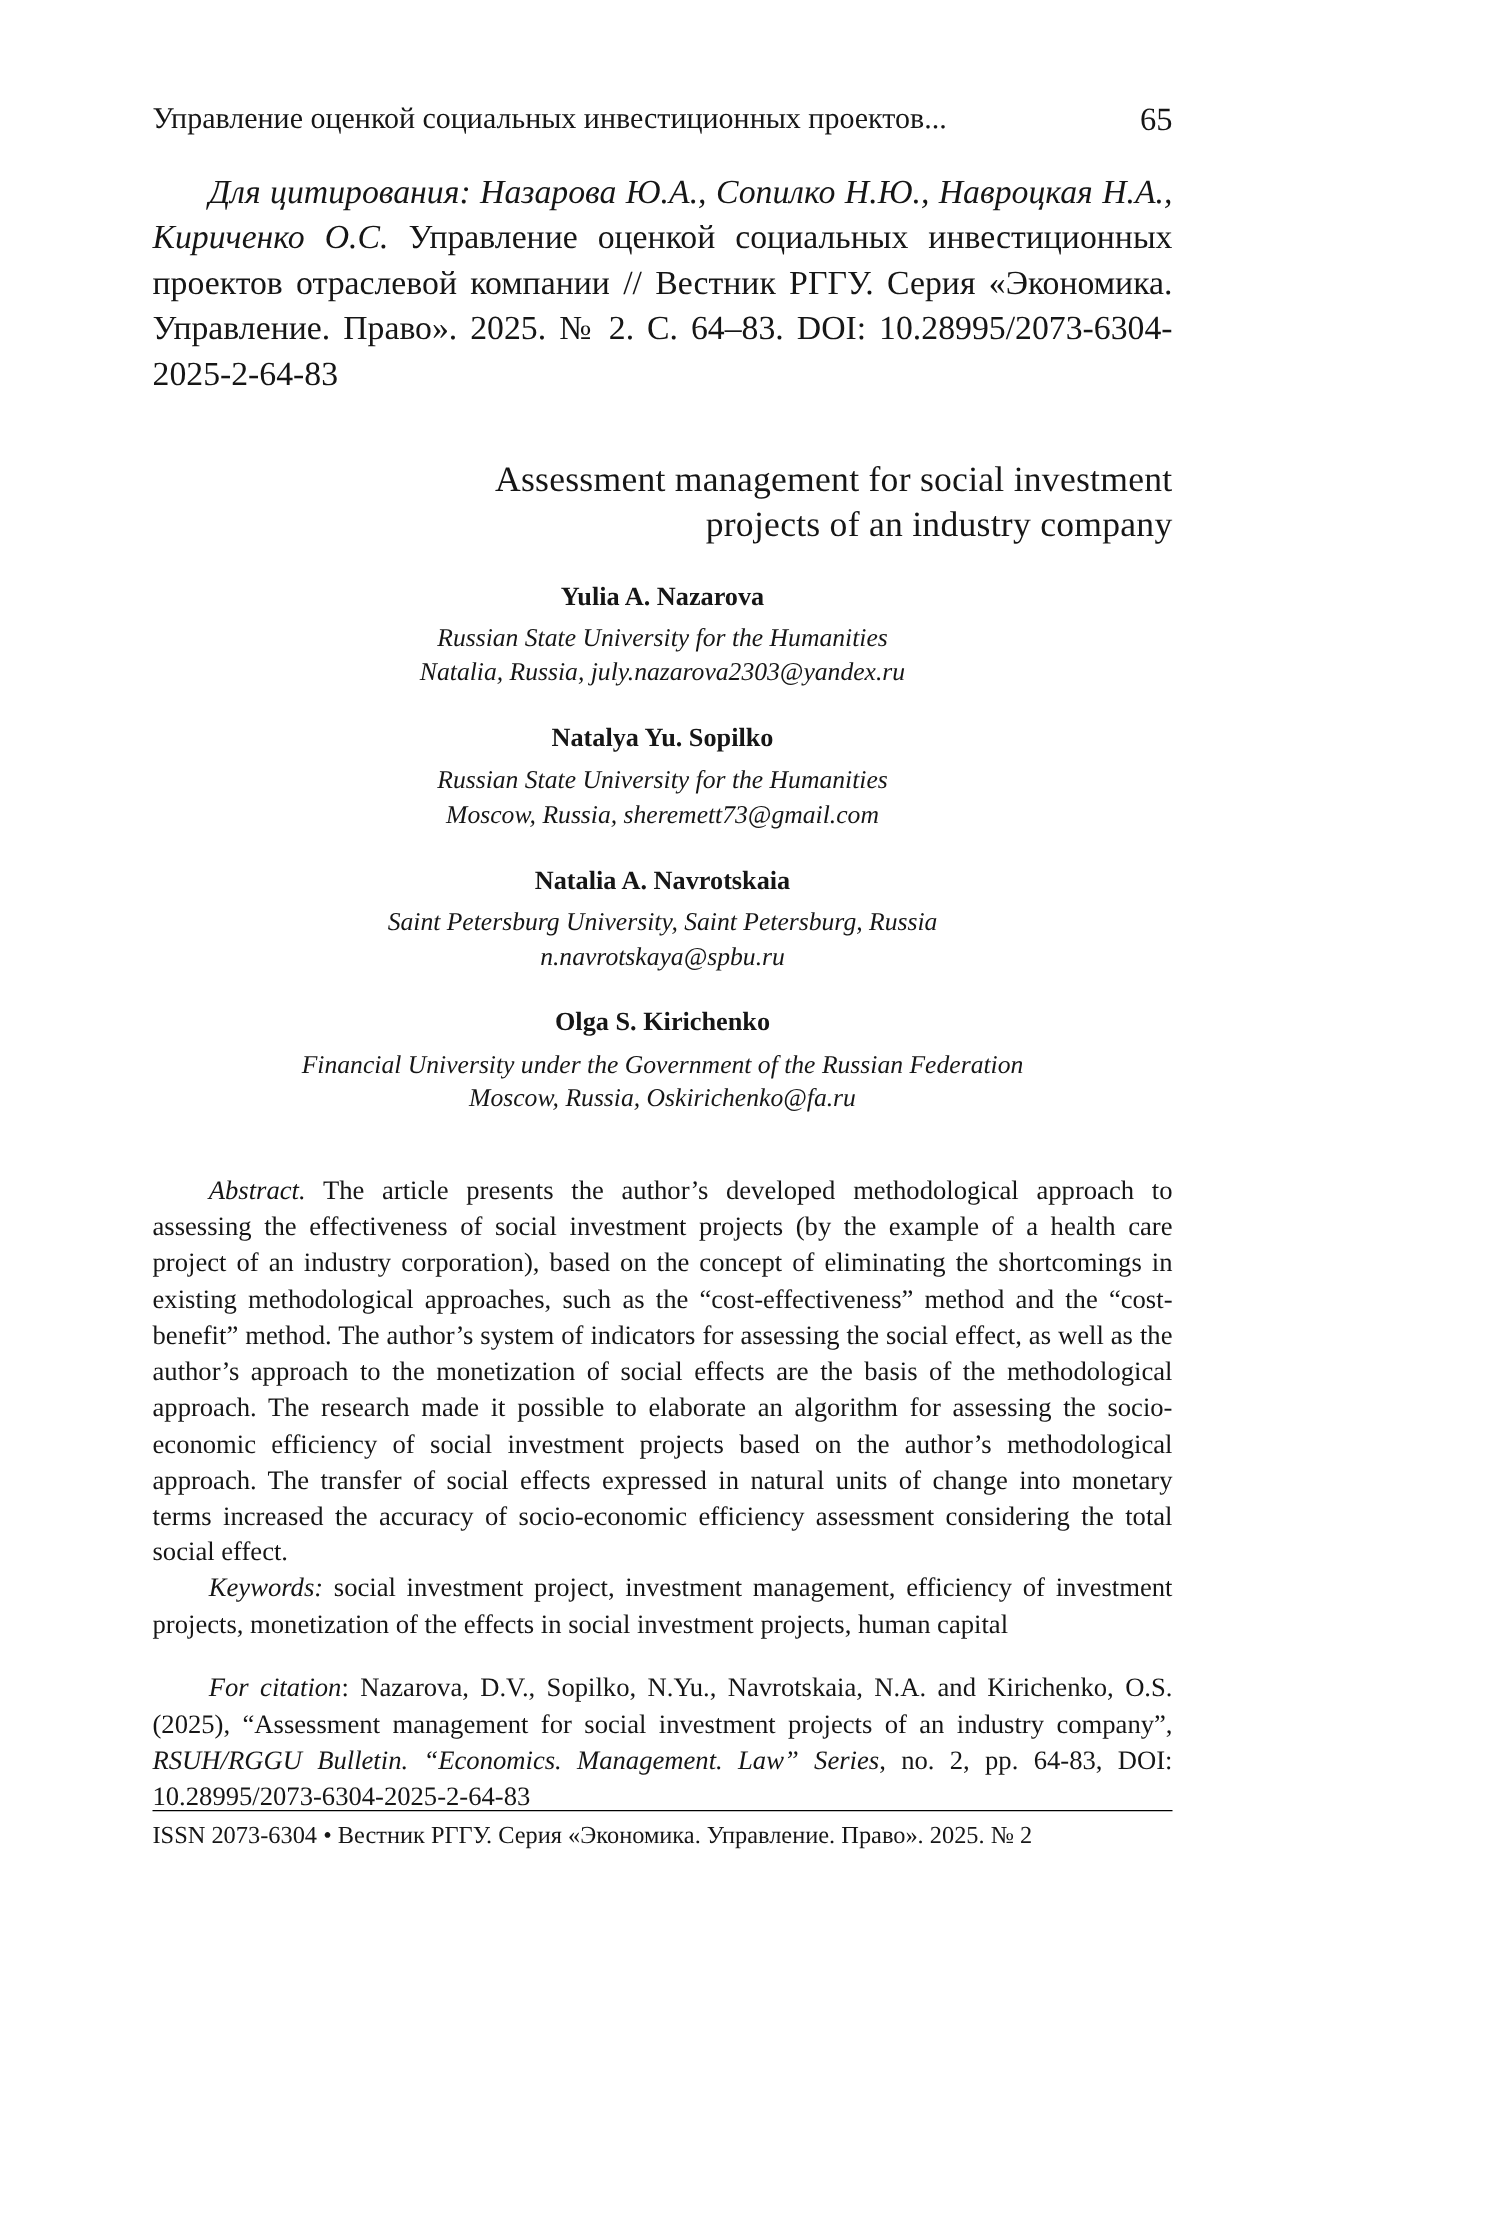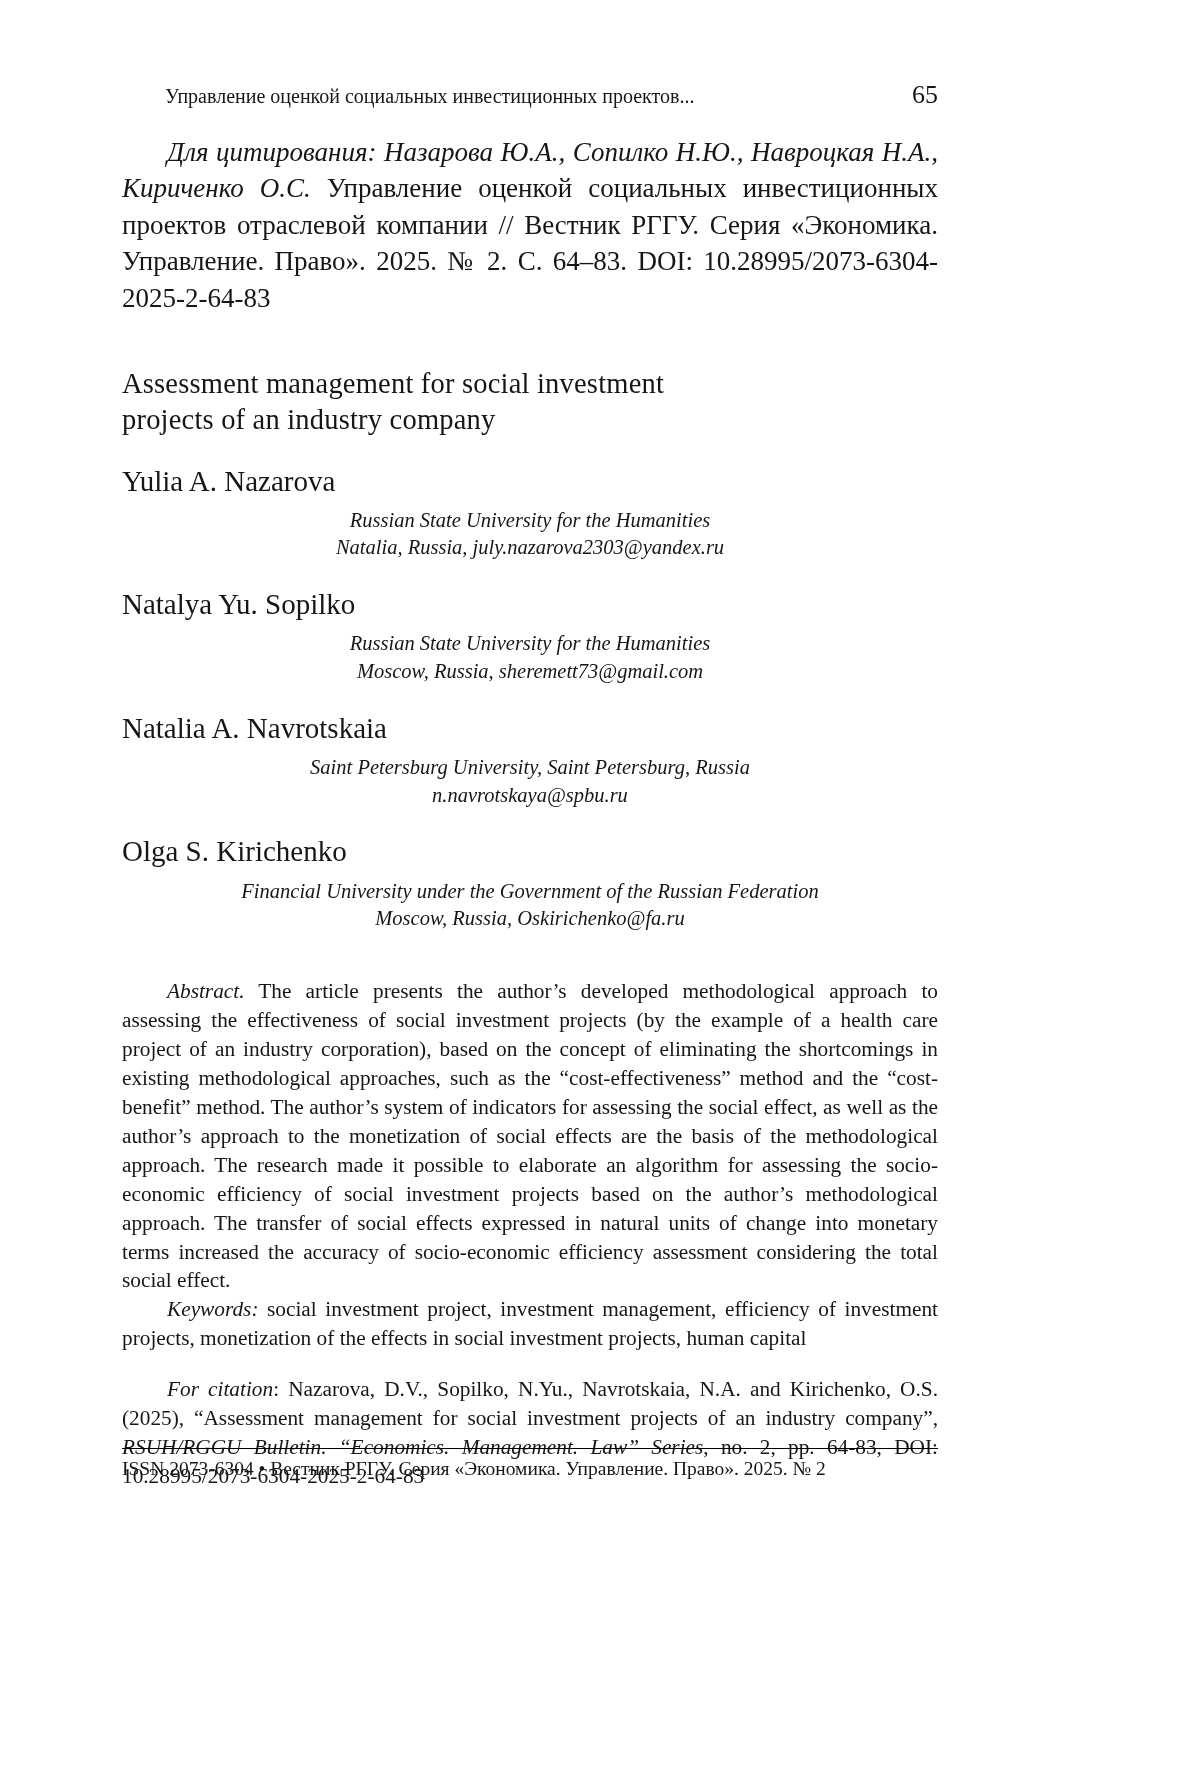--- a/index.html
+++ b/index.html
@@ -25,7 +25,7 @@
     align-items: flex-end;
     padding-top: 82px;
   }
-  .rh-title { font-size: 20px; margin-left: 43px; }
+  .rh-title { font-size: 24px; }
   .rh-page  { font-size: 26px; line-height: 1; }
   .italic { font-style: italic; }
   .citation-ru {

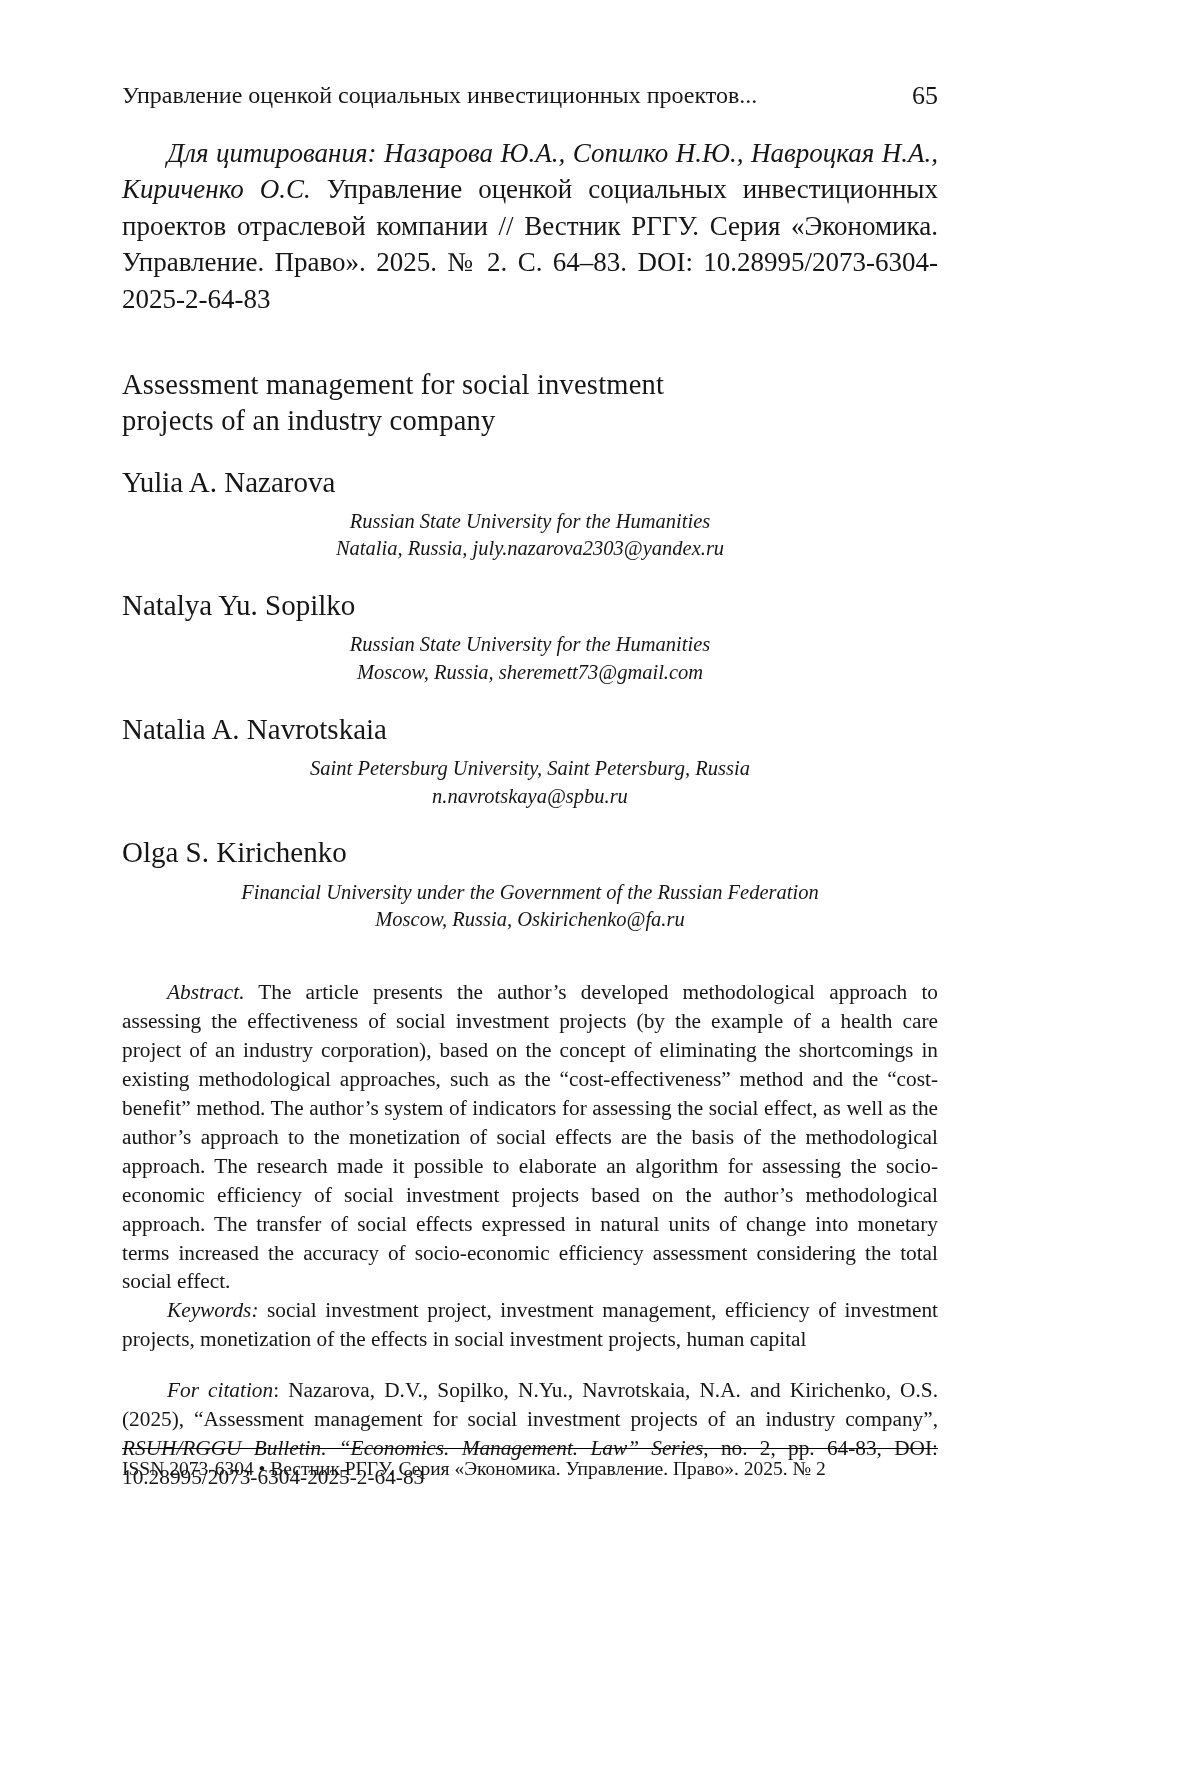--- a/index.html
+++ b/index.html
@@ -40,7 +40,7 @@
     font-weight: normal;
     font-size: 28.5px;
     line-height: 1.27;
-    text-align: left;
+    text-align: right;
     letter-spacing: 0.2px;
   }
   .author-name {

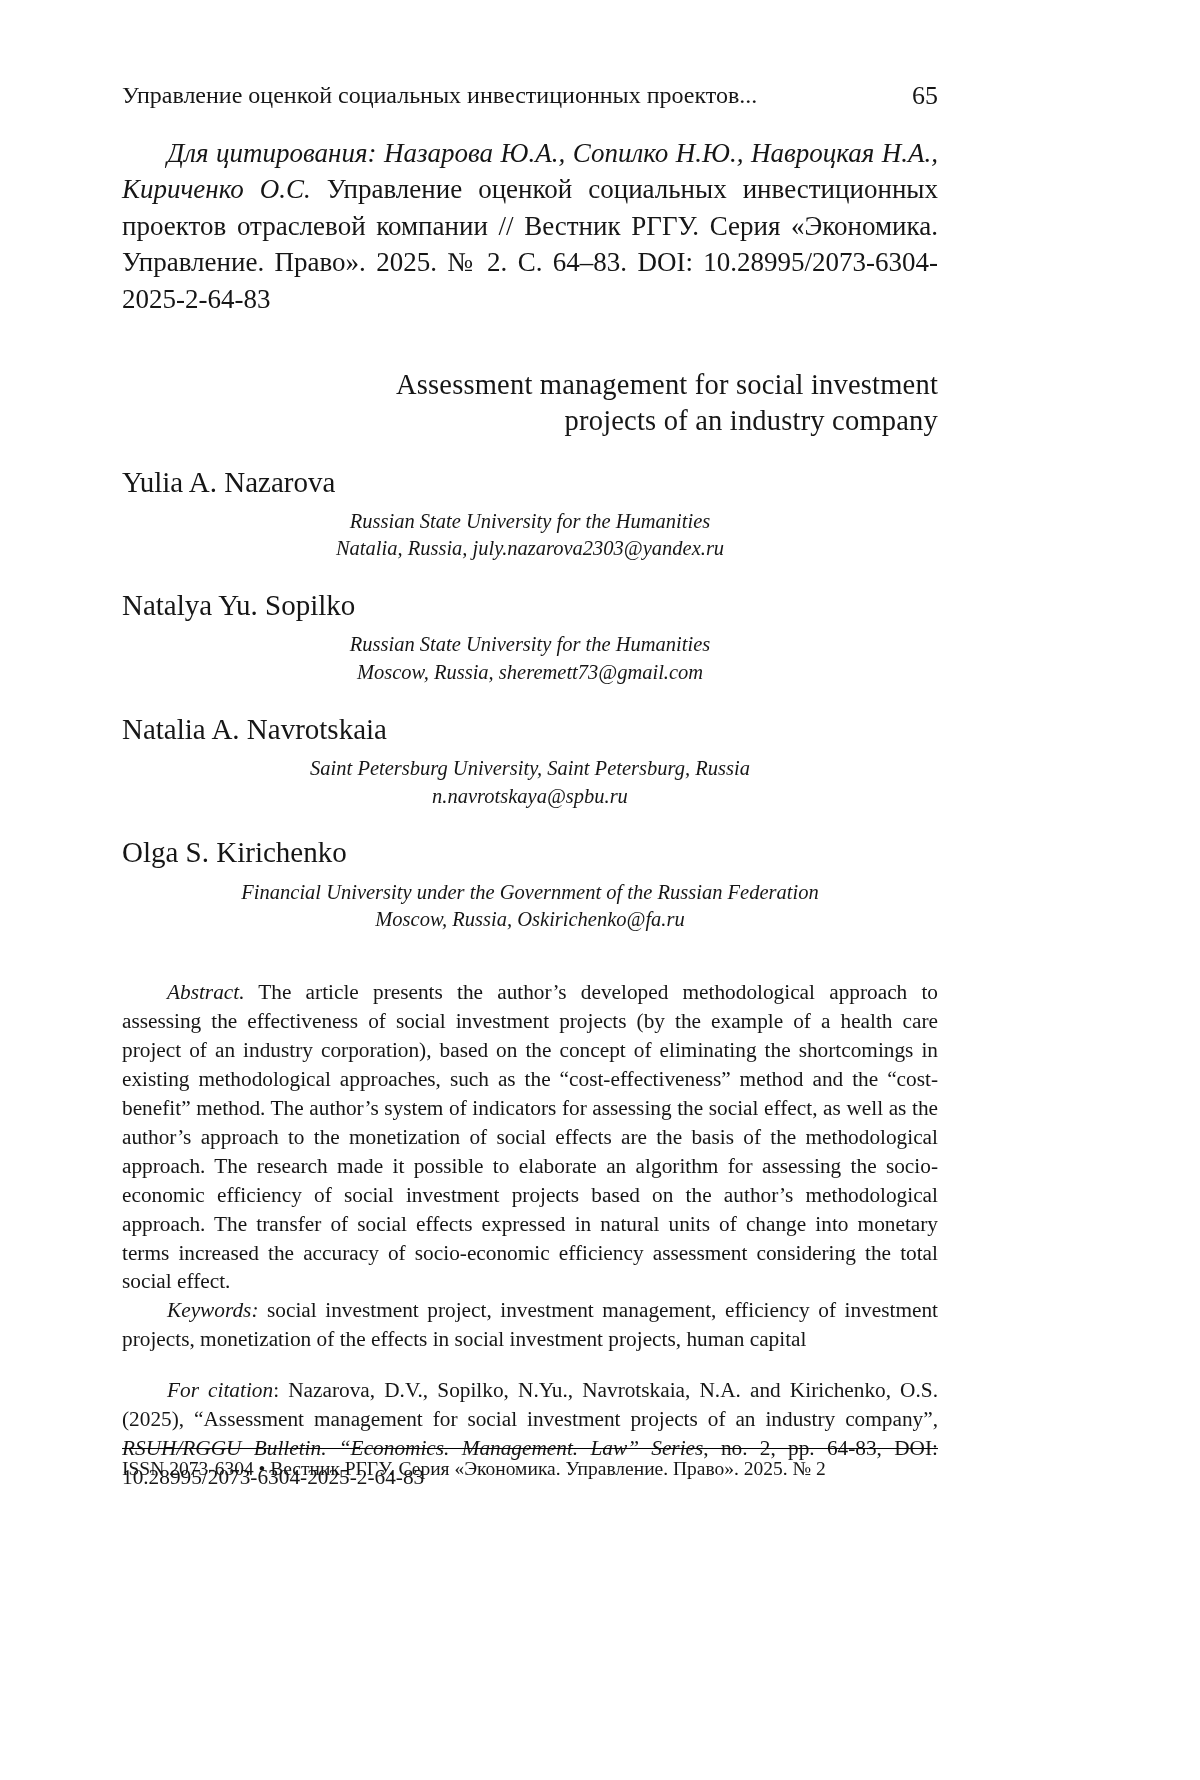--- a/index.html
+++ b/index.html
@@ -45,9 +45,10 @@
   }
   .author-name {
     margin: 24px 0 0;
-    font-weight: normal;
-    font-size: 29px;
+    font-weight: bold;
+    font-size: 21px;
     line-height: 1.25;
+    text-align: center;
   }
   .affiliation {
     margin: 8px 0 0;

